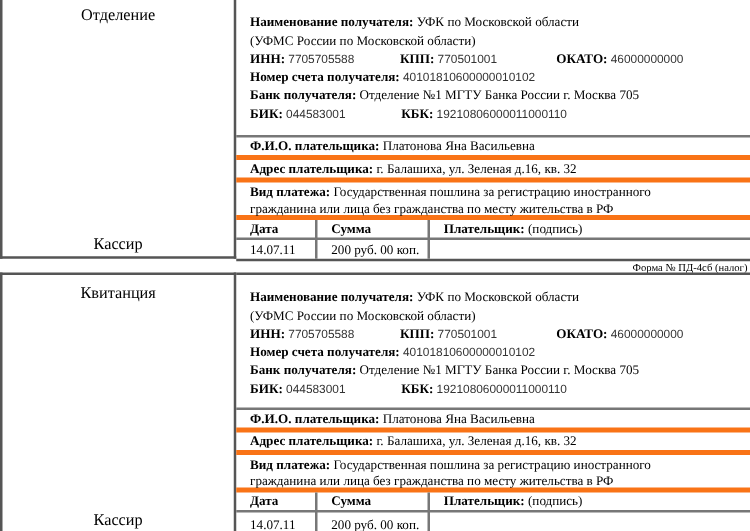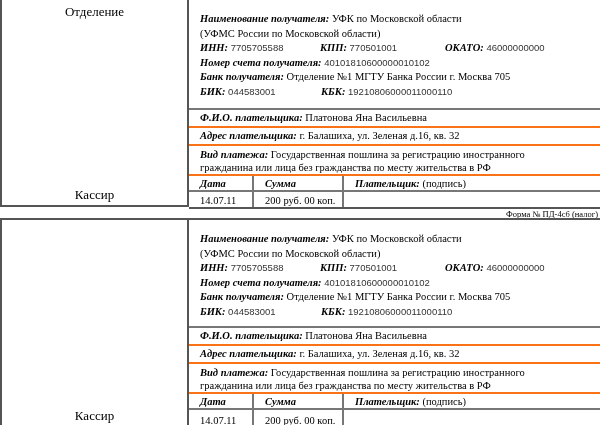--- a/index.html
+++ b/index.html
@@ -20,7 +20,7 @@
   .recipient { position:absolute; left:0; top:0; right:0; height:110px; padding:12px 0 0 11px; box-sizing:border-box;
                border-bottom:2px solid #777; line-height:14.6px; }
   .s1 .recipient { top:2px; }
-  .b { font-weight:bold;font-style:italic; }
+  .b { font-weight:bold; }
   .mono { font-family:Liberation Sans, sans-serif; font-size:9.5px; color:#333; }
   .row { position:absolute; left:0; right:0; padding-left:11px; box-sizing:border-box; line-height:16px; border-bottom:2px solid #f97316; white-space:nowrap; }
   .row.multi { white-space:normal; line-height:13px; padding-top:2px; padding-right:24px; }

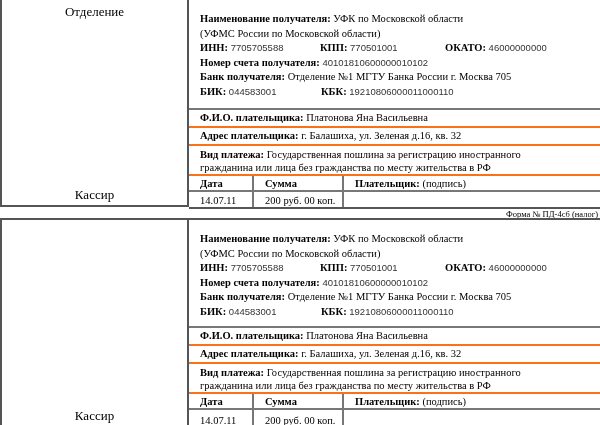--- a/index.html
+++ b/index.html
@@ -22,7 +22,7 @@
   .s1 .recipient { top:2px; }
   .b { font-weight:bold; }
   .mono { font-family:Liberation Sans, sans-serif; font-size:9.5px; color:#333; }
-  .row { position:absolute; left:0; right:0; padding-left:11px; box-sizing:border-box; line-height:16px; border-bottom:2px solid #f97316; white-space:nowrap; }
+  .row { position:absolute; left:0; right:0; padding-left:11px; box-sizing:border-box; line-height:16px; border-bottom:4px solid #f97316; white-space:nowrap; }
   .row.multi { white-space:normal; line-height:13px; padding-top:2px; padding-right:24px; }
   .grid { position:absolute; left:0; right:0; }
   .cell { position:absolute; top:0; height:100%; padding-left:11px; box-sizing:border-box; }

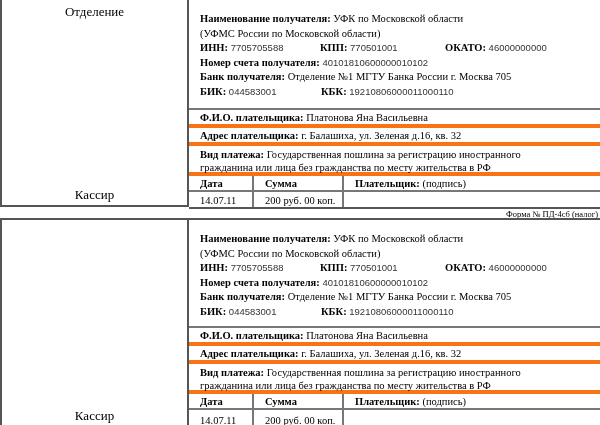--- a/index.html
+++ b/index.html
@@ -77,6 +77,7 @@
 
 <div class="section s2">
   <div class="left">
+    <div class="title">Квитанция</div>
     <div class="cashier" style="bottom:14px;">Кассир</div>
   </div>
   <div class="right">

